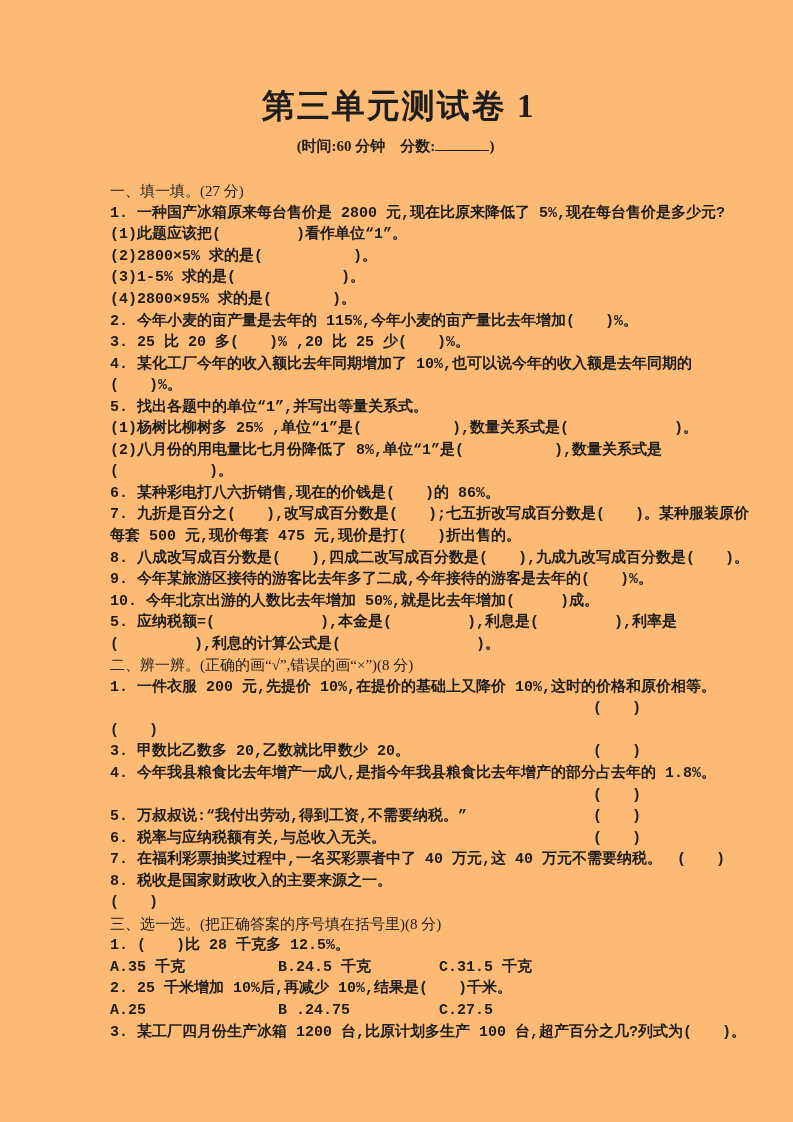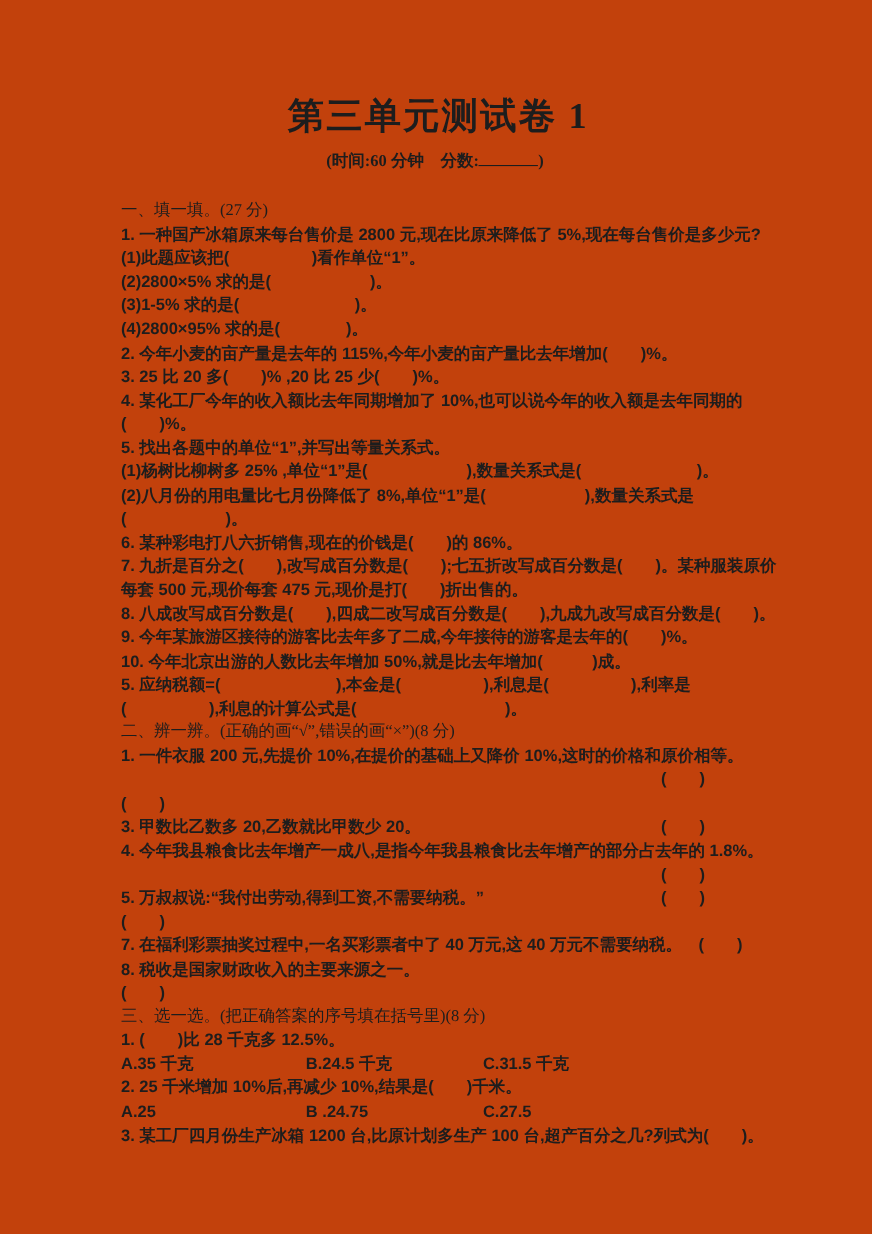--- a/index.html
+++ b/index.html
@@ -9,7 +9,7 @@
   }
   .page{
     box-sizing:border-box;width:793px;height:1122px;
-    padding:86px 106px 30px 110px;background:#c2410c;overflow:hidden;
+    padding:86px 106px 30px 110px;background:#fdba74;overflow:hidden;
   }
   .title{
     text-align:center;

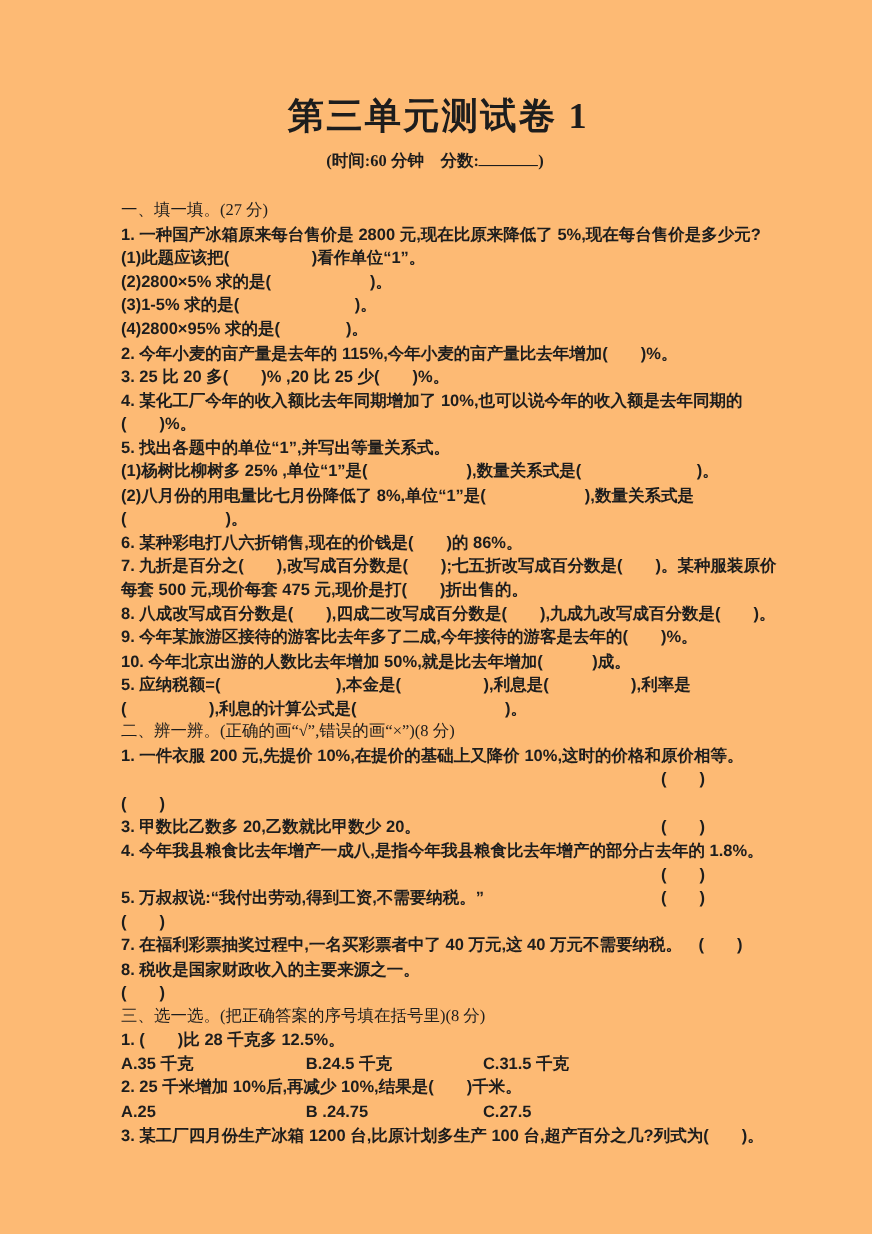--- a/index.html
+++ b/index.html
@@ -30,7 +30,7 @@
   .line{
     font-size:15px;line-height:21.55px;height:21.55px;
     white-space:nowrap;
-    font-family:Liberation Sans, sans-serif;
+    font-family:Liberation Mono, monospace;
     font-weight:600;
   }
   .line.h{

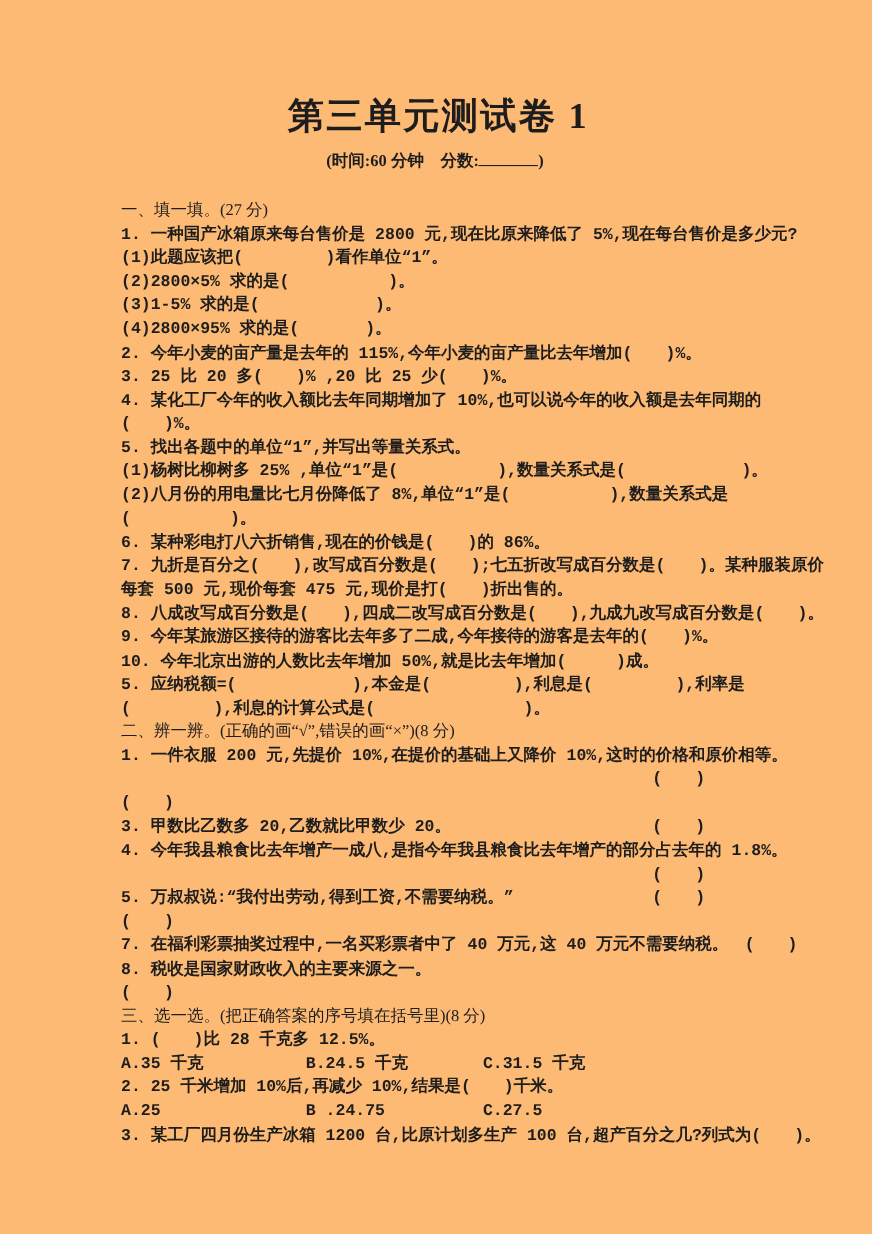--- a/index.html
+++ b/index.html
@@ -96,6 +96,7 @@
         <span class="rp">(　　)</span>
       </div>
       <div class="line s">
+        <span>6. 税率与应纳税额有关,与总收入无关。</span>
         <span class="rp">(　　)</span>
       </div>
       <div class="line p">7. 在福利彩票抽奖过程中,一名买彩票者中了 40 万元,这 40 万元不需要纳税。　(　　)</div>

